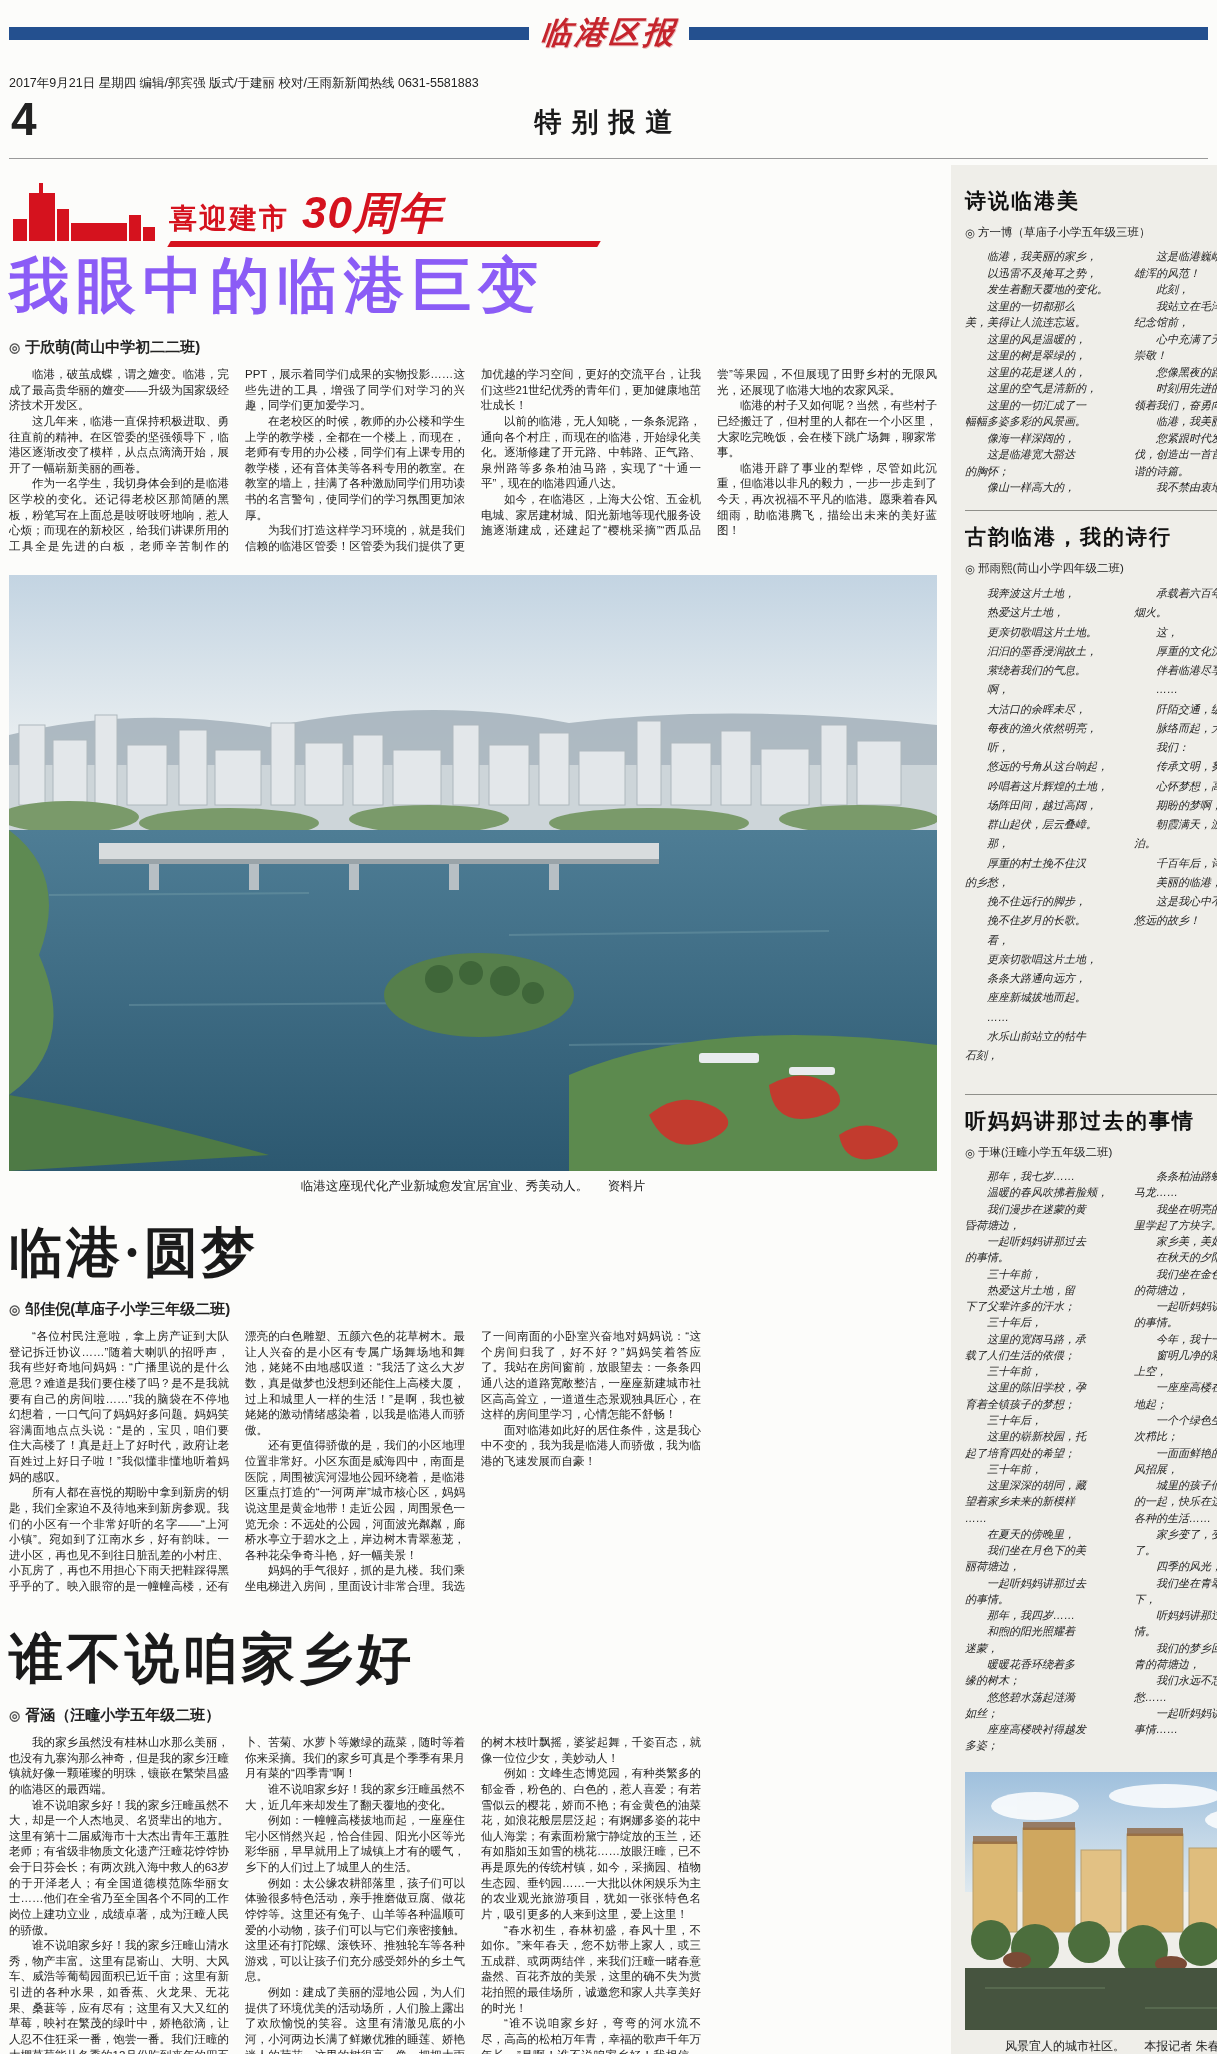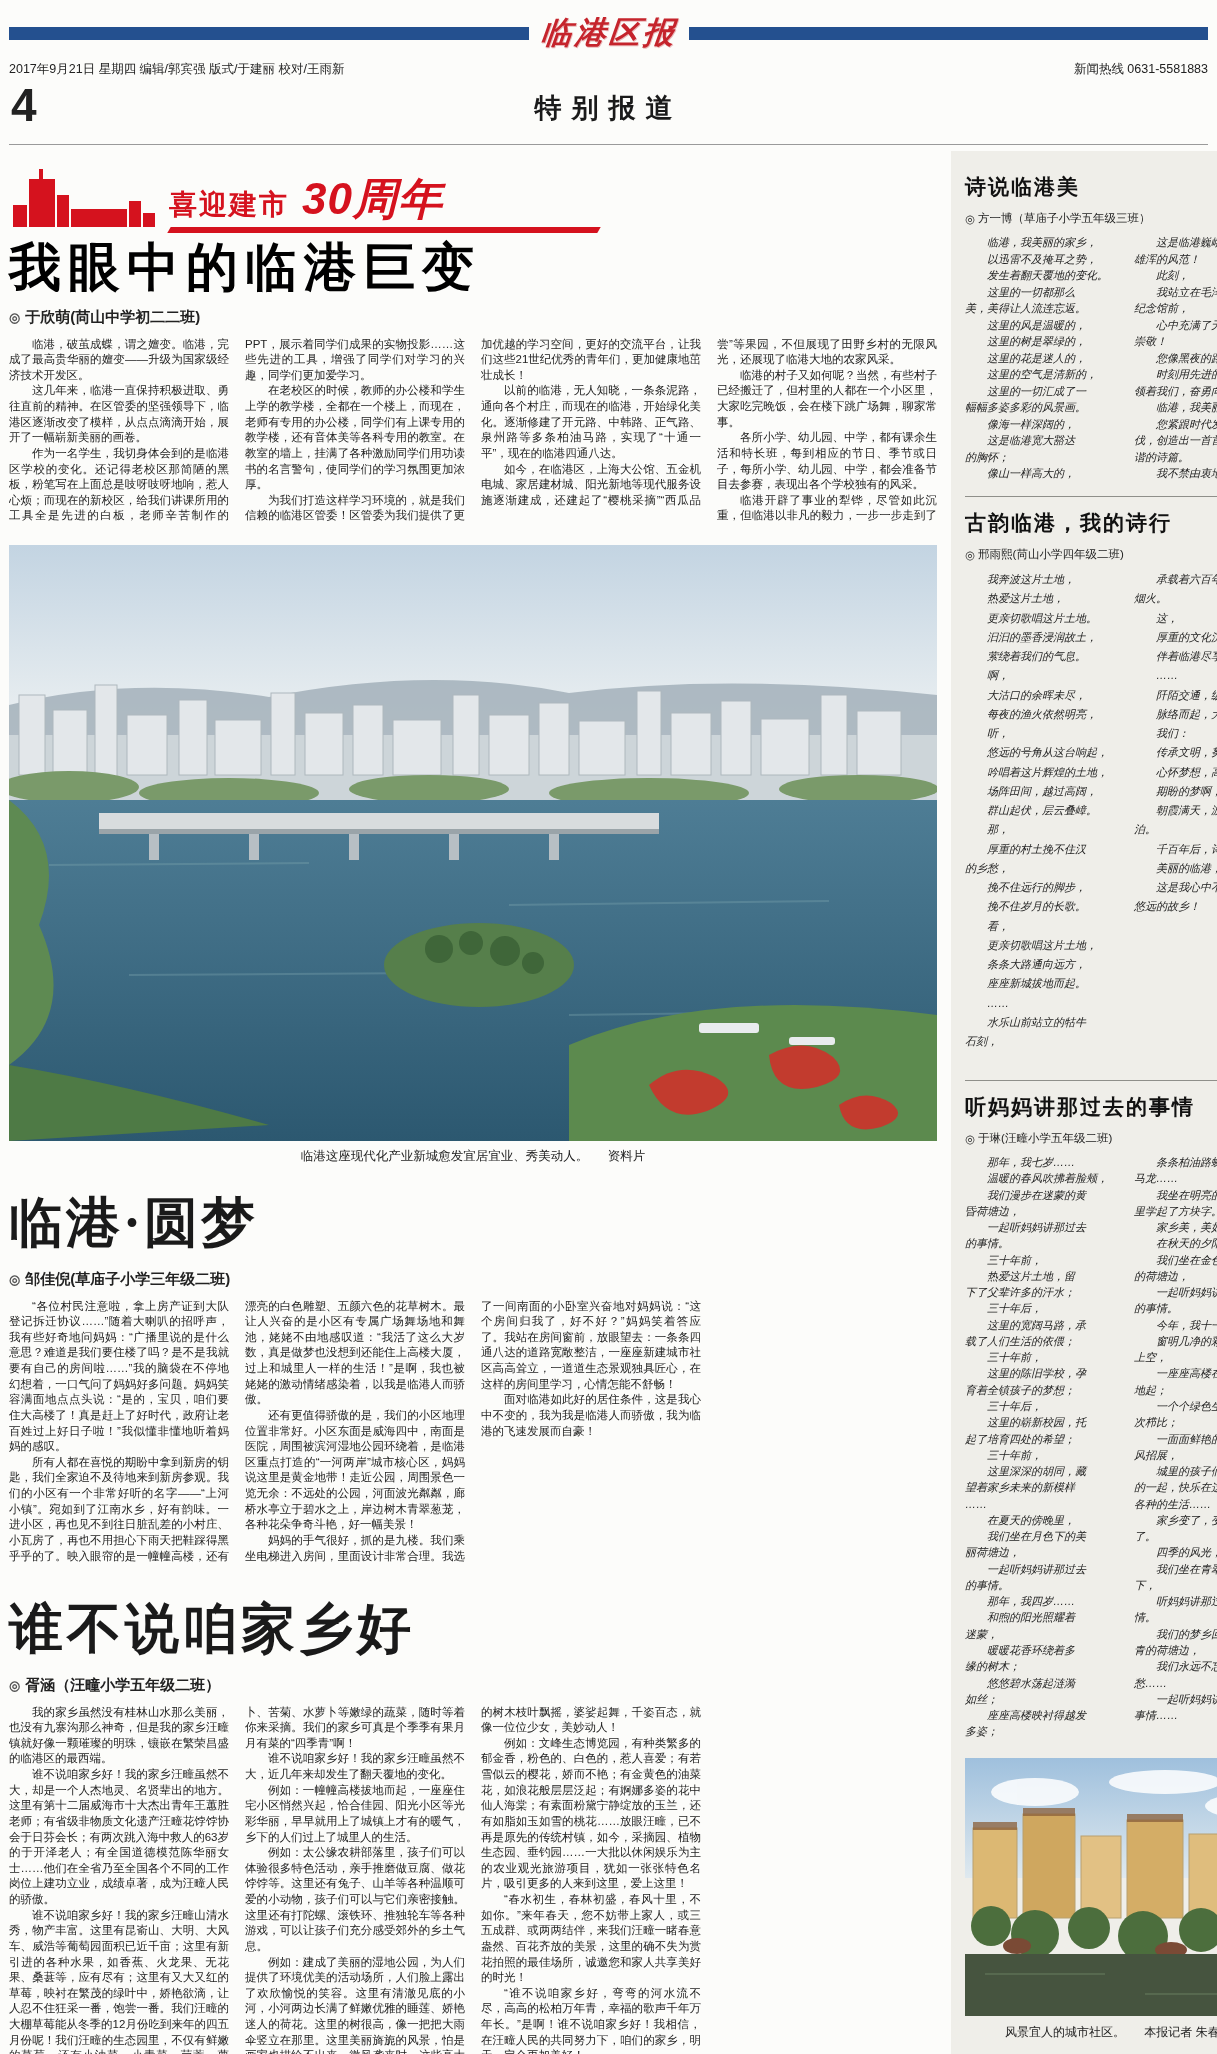--- a/index.html
+++ b/index.html
@@ -17,7 +17,7 @@
     color:#c5242c; font-size:31px; letter-spacing:3px; white-space:nowrap;
     transform:skewX(-6deg); text-shadow:1px 1px 0 #e8b9ba;
   }
-  .info-row { display:flex; justify-content:space-between; font-size:12.5px; color:#222; margin-top:7px; }
+  .info-row { display:flex; font-size:12.5px; color:#222; margin-top:21px; }
   .title-row { position:relative; height:56px; margin-top:2px; }
   .page-number { position:absolute; left:2px; top:2px; font-size:46px; font-weight:bold; color:#222; line-height:1; }
   .section-title { text-align:center; font-size:27px; font-weight:900; letter-spacing:10px; line-height:56px; font-family:"Liberation Serif", serif; }

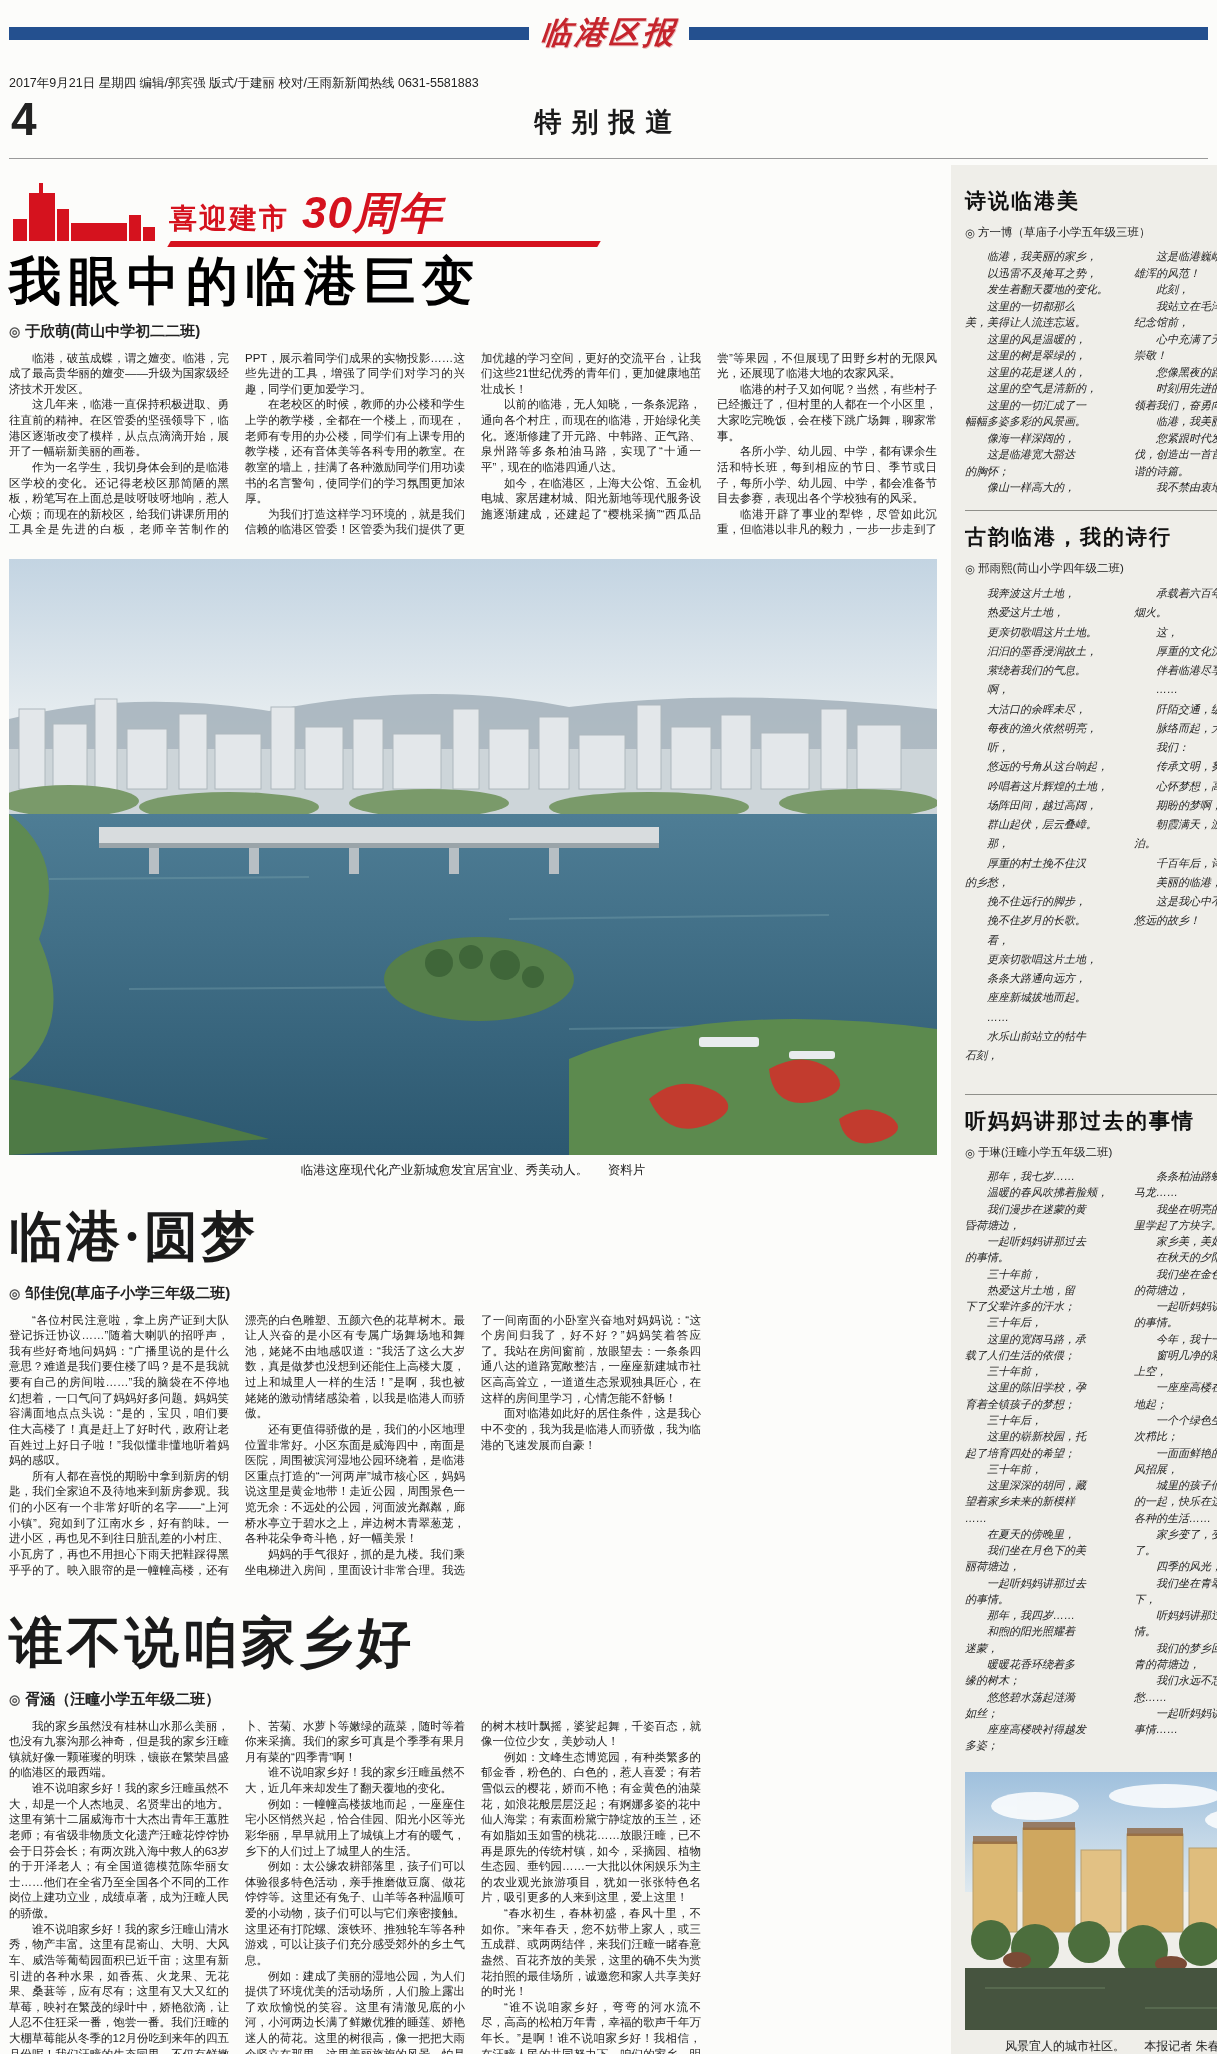--- a/index.html
+++ b/index.html
@@ -34,7 +34,7 @@
   .banner-30 { font-size:44px; font-weight:900; font-style:italic; color:#d5121e; letter-spacing:1px; line-height:0.9; }
   .banner-underline { height:6px; background:#d5121e; width:430px; margin-top:3px; transform:skewX(-30deg); }
   
-  .headline-1 { font-family:"Liberation Serif", serif; font-size:52px; font-weight:900; letter-spacing:7px; color:#000000; margin:8px 0 12px; line-height:1.05; }
+  .headline-1 { font-family:"Liberation Serif", serif; font-size:60px; font-weight:900; letter-spacing:7px; color:#8b5cf6; margin:8px 0 20px; line-height:1.05; }
   .byline { font-size:15px; font-weight:bold; color:#222; display:flex; align-items:center; gap:5px; }
   .byline .mark { font-size:13px; color:#555; }
   .body-cols { column-gap:16px; font-size:11.5px; line-height:1.36; text-align:justify; color:#222; column-fill:auto; overflow:hidden; margin-top:10px; }

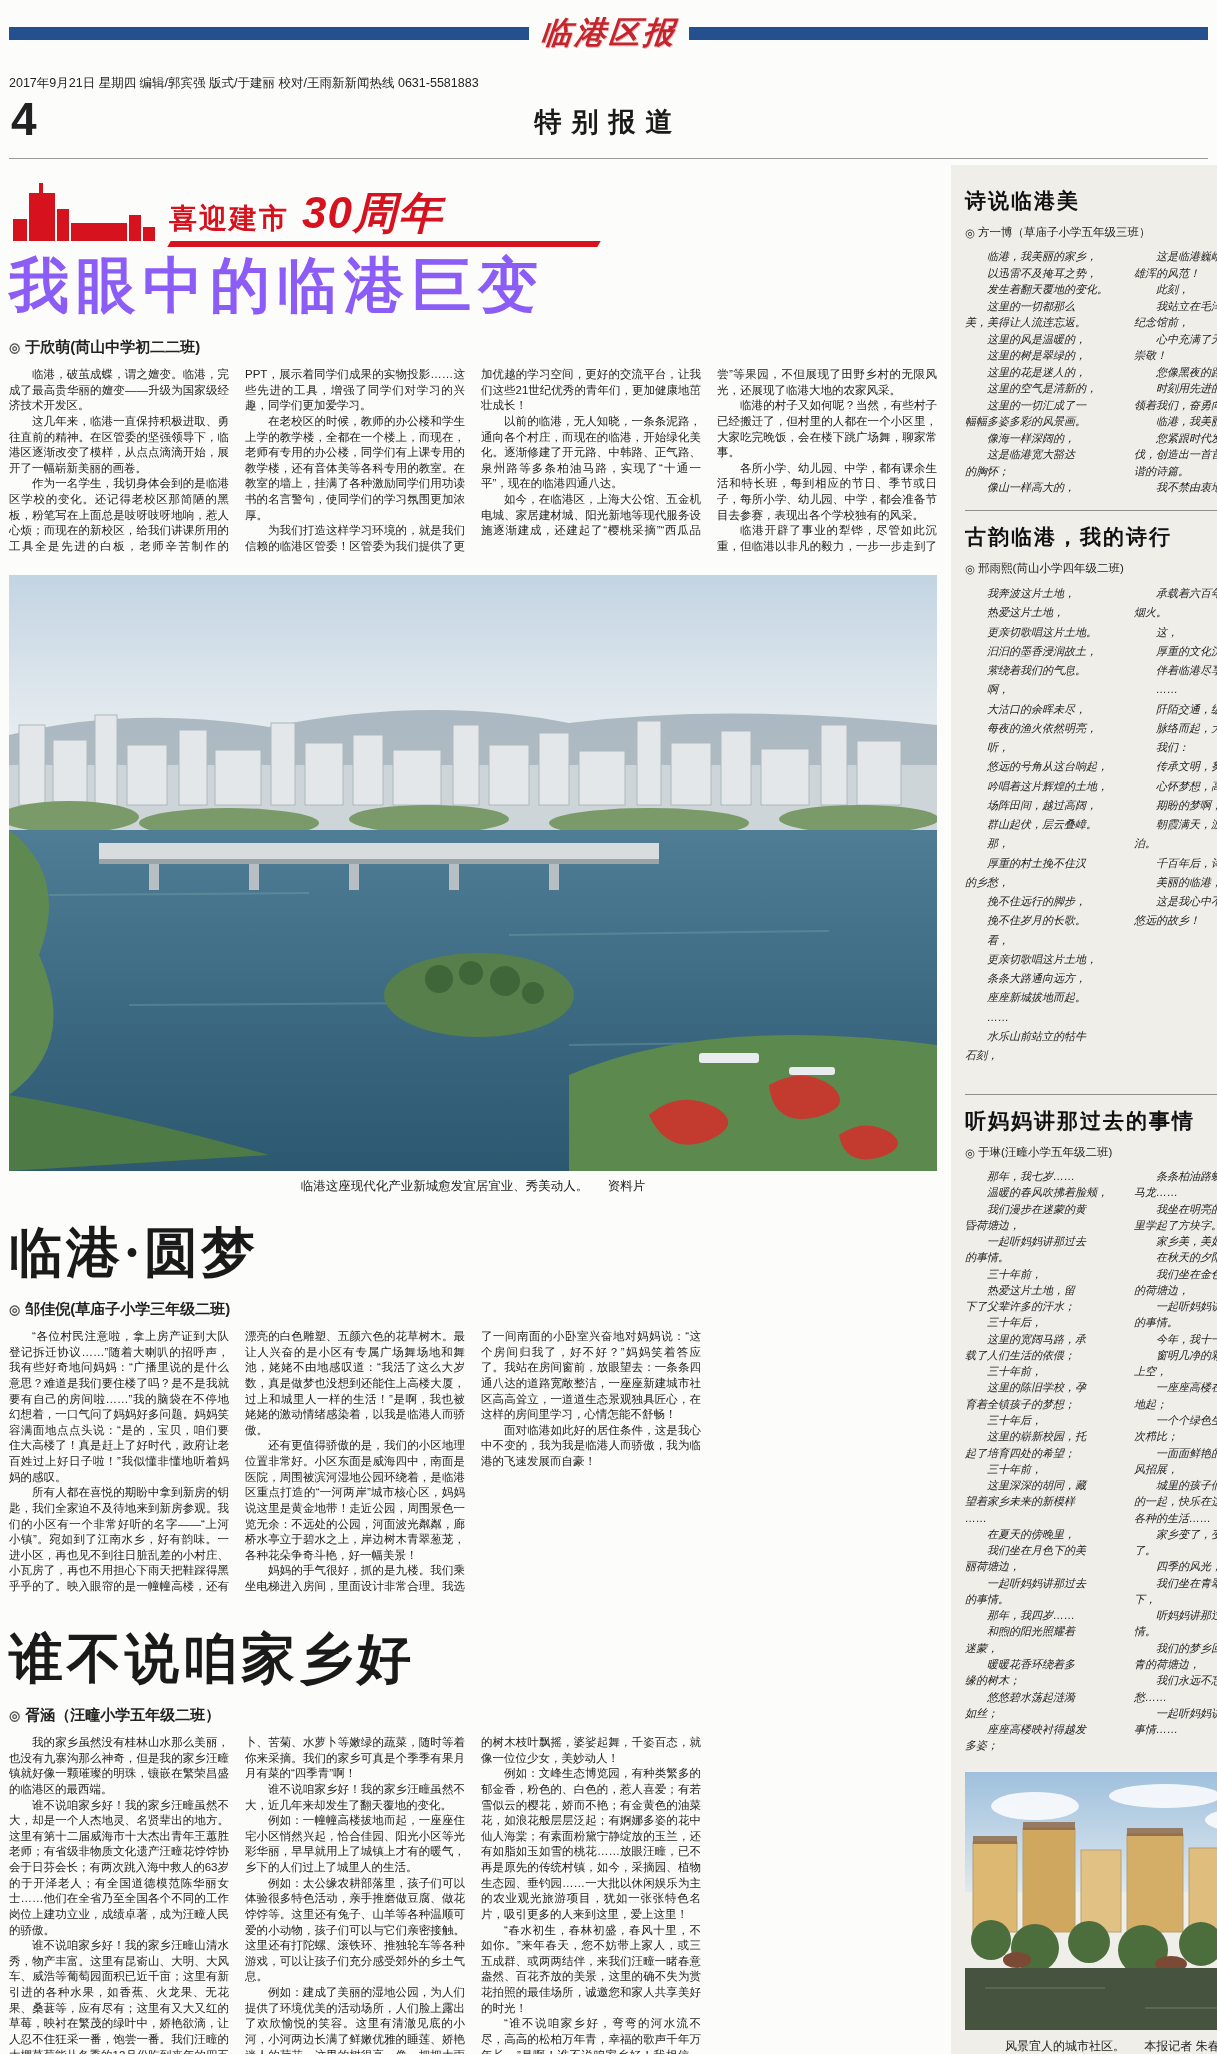--- a/index.html
+++ b/index.html
@@ -129,7 +129,6 @@
           <p class="para">以前的临港，无人知晓，一条条泥路，通向各个村庄，而现在的临港，开始绿化美化。逐渐修建了开元路、中韩路、正气路、泉州路等多条柏油马路，实现了“十通一平”，现在的临港四通八达。</p>
           <p class="para">如今，在临港区，上海大公馆、五金机电城、家居建材城、阳光新地等现代服务设施逐渐建成，还建起了“樱桃采摘”“西瓜品尝”等果园，不但展现了田野乡村的无限风光，还展现了临港大地的农家风采。</p>
           <p class="para">临港的村子又如何呢？当然，有些村子已经搬迁了，但村里的人都在一个小区里，大家吃完晚饭，会在楼下跳广场舞，聊家常事。</p>
-          <p class="para">各所小学、幼儿园、中学，都有课余生活和特长班，每到相应的节日、季节或日子，每所小学、幼儿园、中学，都会准备节目去参赛，表现出各个学校独有的风采。</p>
           <p class="para">临港开辟了事业的犁铧，尽管如此沉重，但临港以非凡的毅力，一步一步走到了今天，再次祝福不平凡的临港。愿乘着春风细雨，助临港腾飞，描绘出未来的美好蓝图！</p>
         </div>
 

